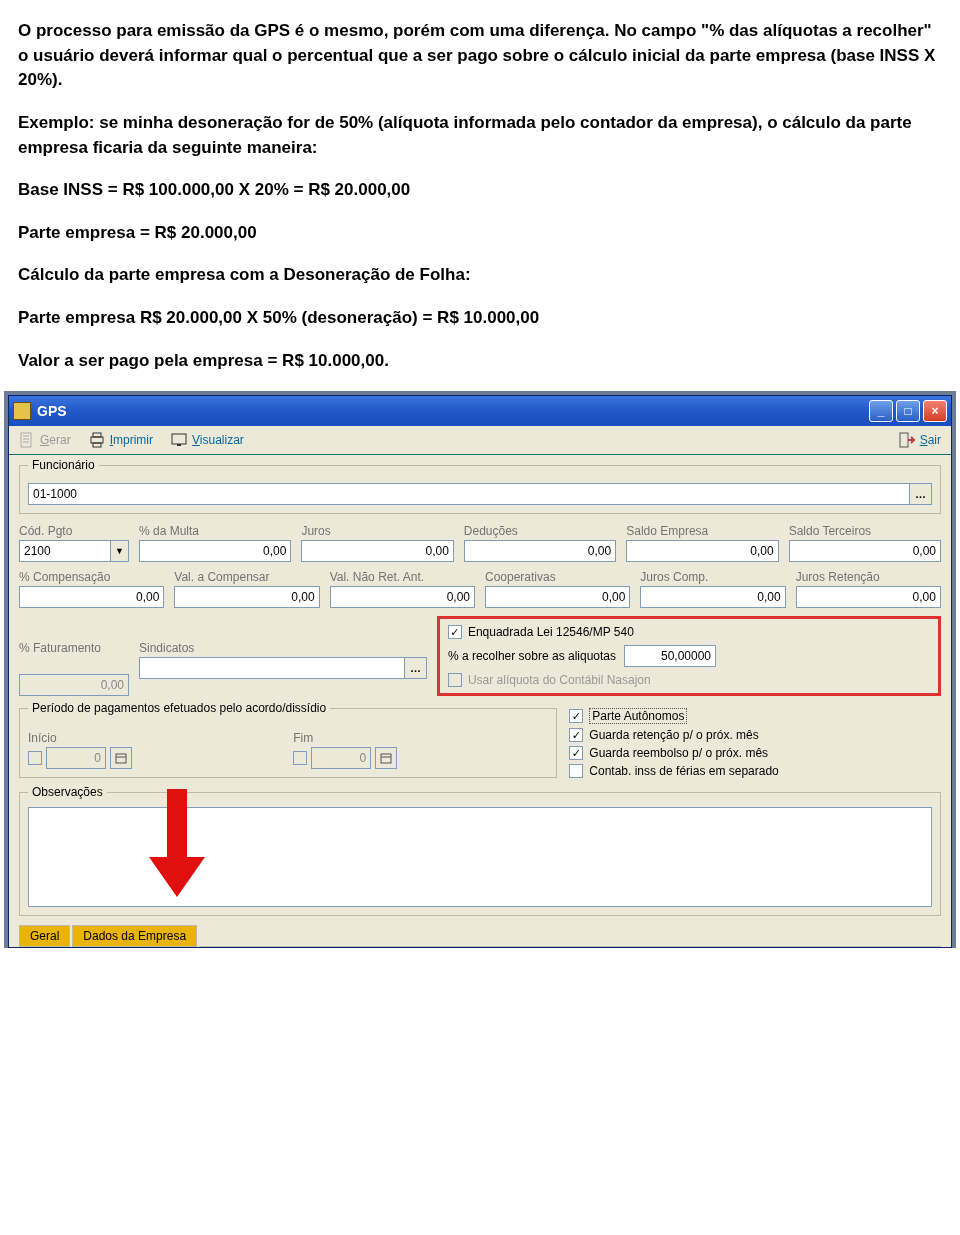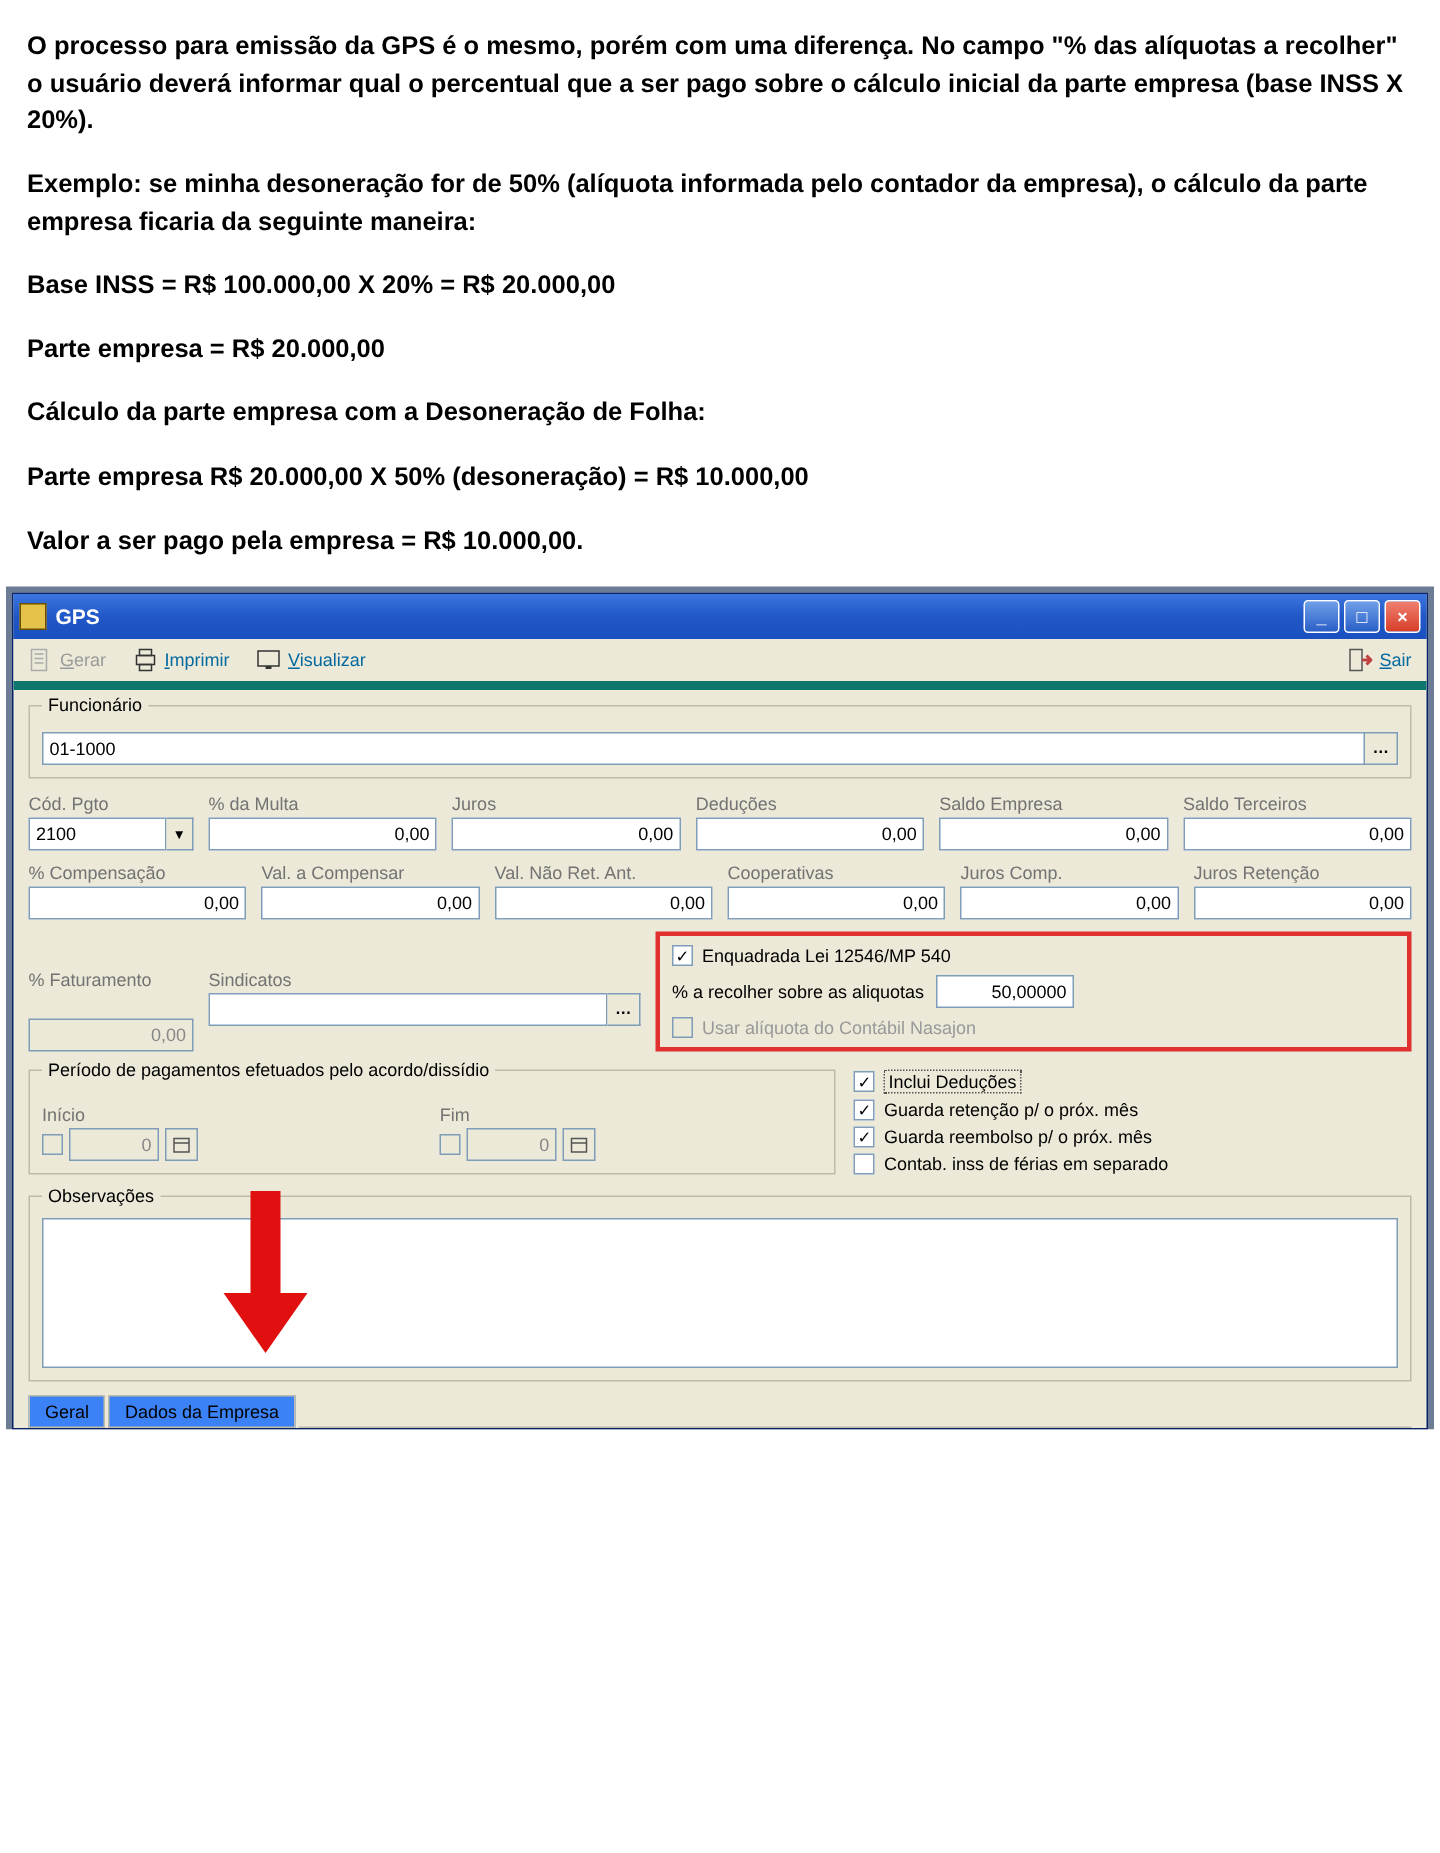--- a/index.html
+++ b/index.html
@@ -67,7 +67,7 @@
     align-items: center;
     gap: 18px;
     padding: 6px 10px;
-    border-bottom: 6px solid #0f766e;
+    border-bottom: 1px solid #0f766e;
     background:#ece9d8;
   }
   .tb-btn {

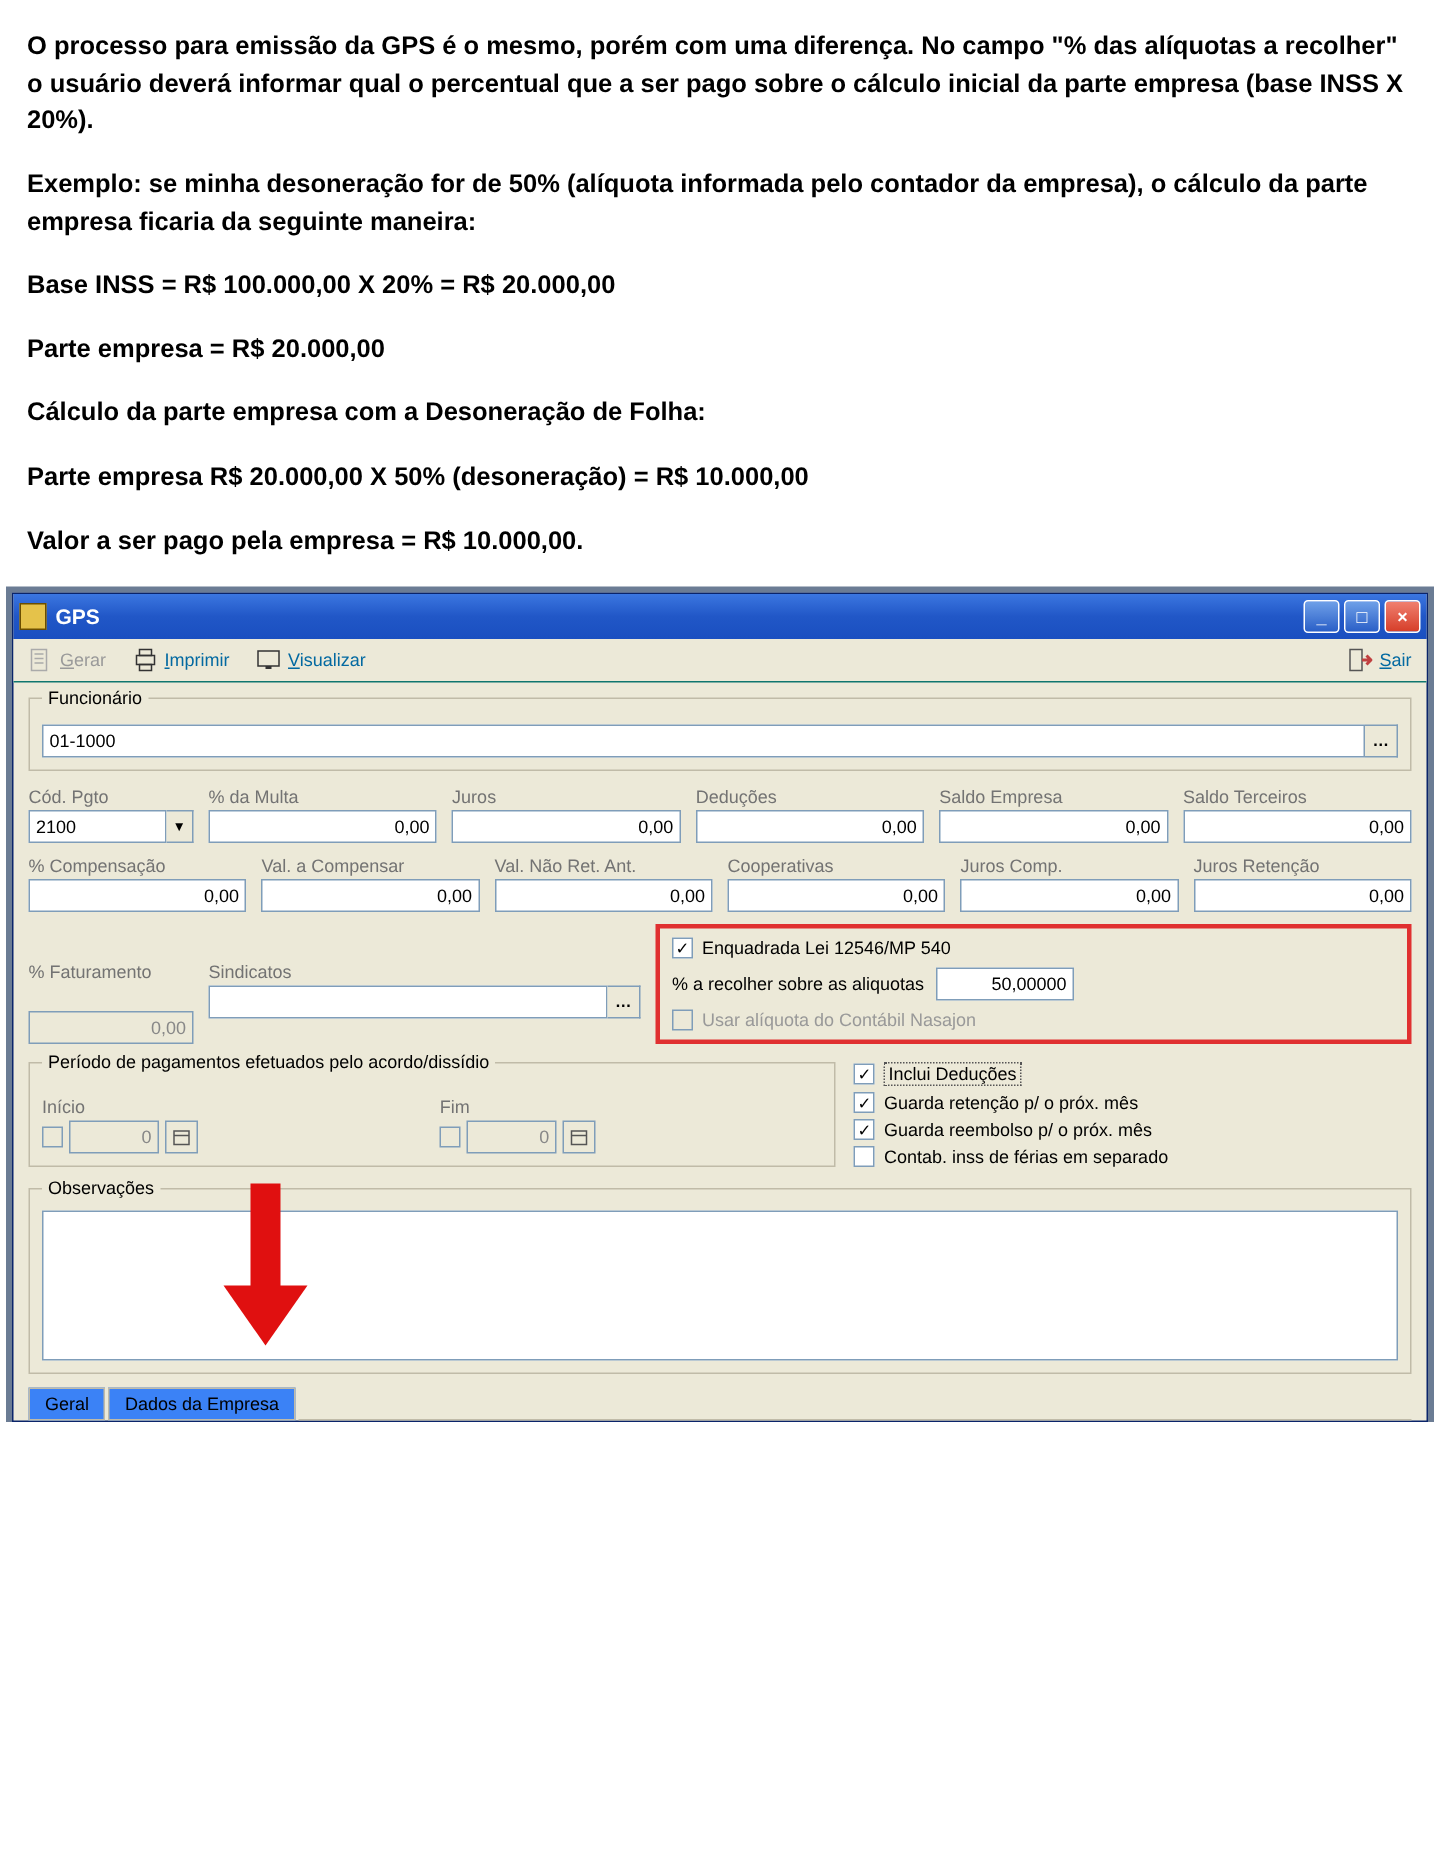--- a/index.html
+++ b/index.html
@@ -424,7 +424,7 @@
       <div class="periodo-right">
         <div class="chk-line">
                 <div class="chk">✓</div>
-                <span style="border:1px dotted #555;padding:0 2px;">Inclui Deduções</span>
+                <span style="border:1px dotted #555;padding:0 2px;">Parte Autônomos</span>
               </div>
         <div class="chk-line">
                 <div class="chk">✓</div>

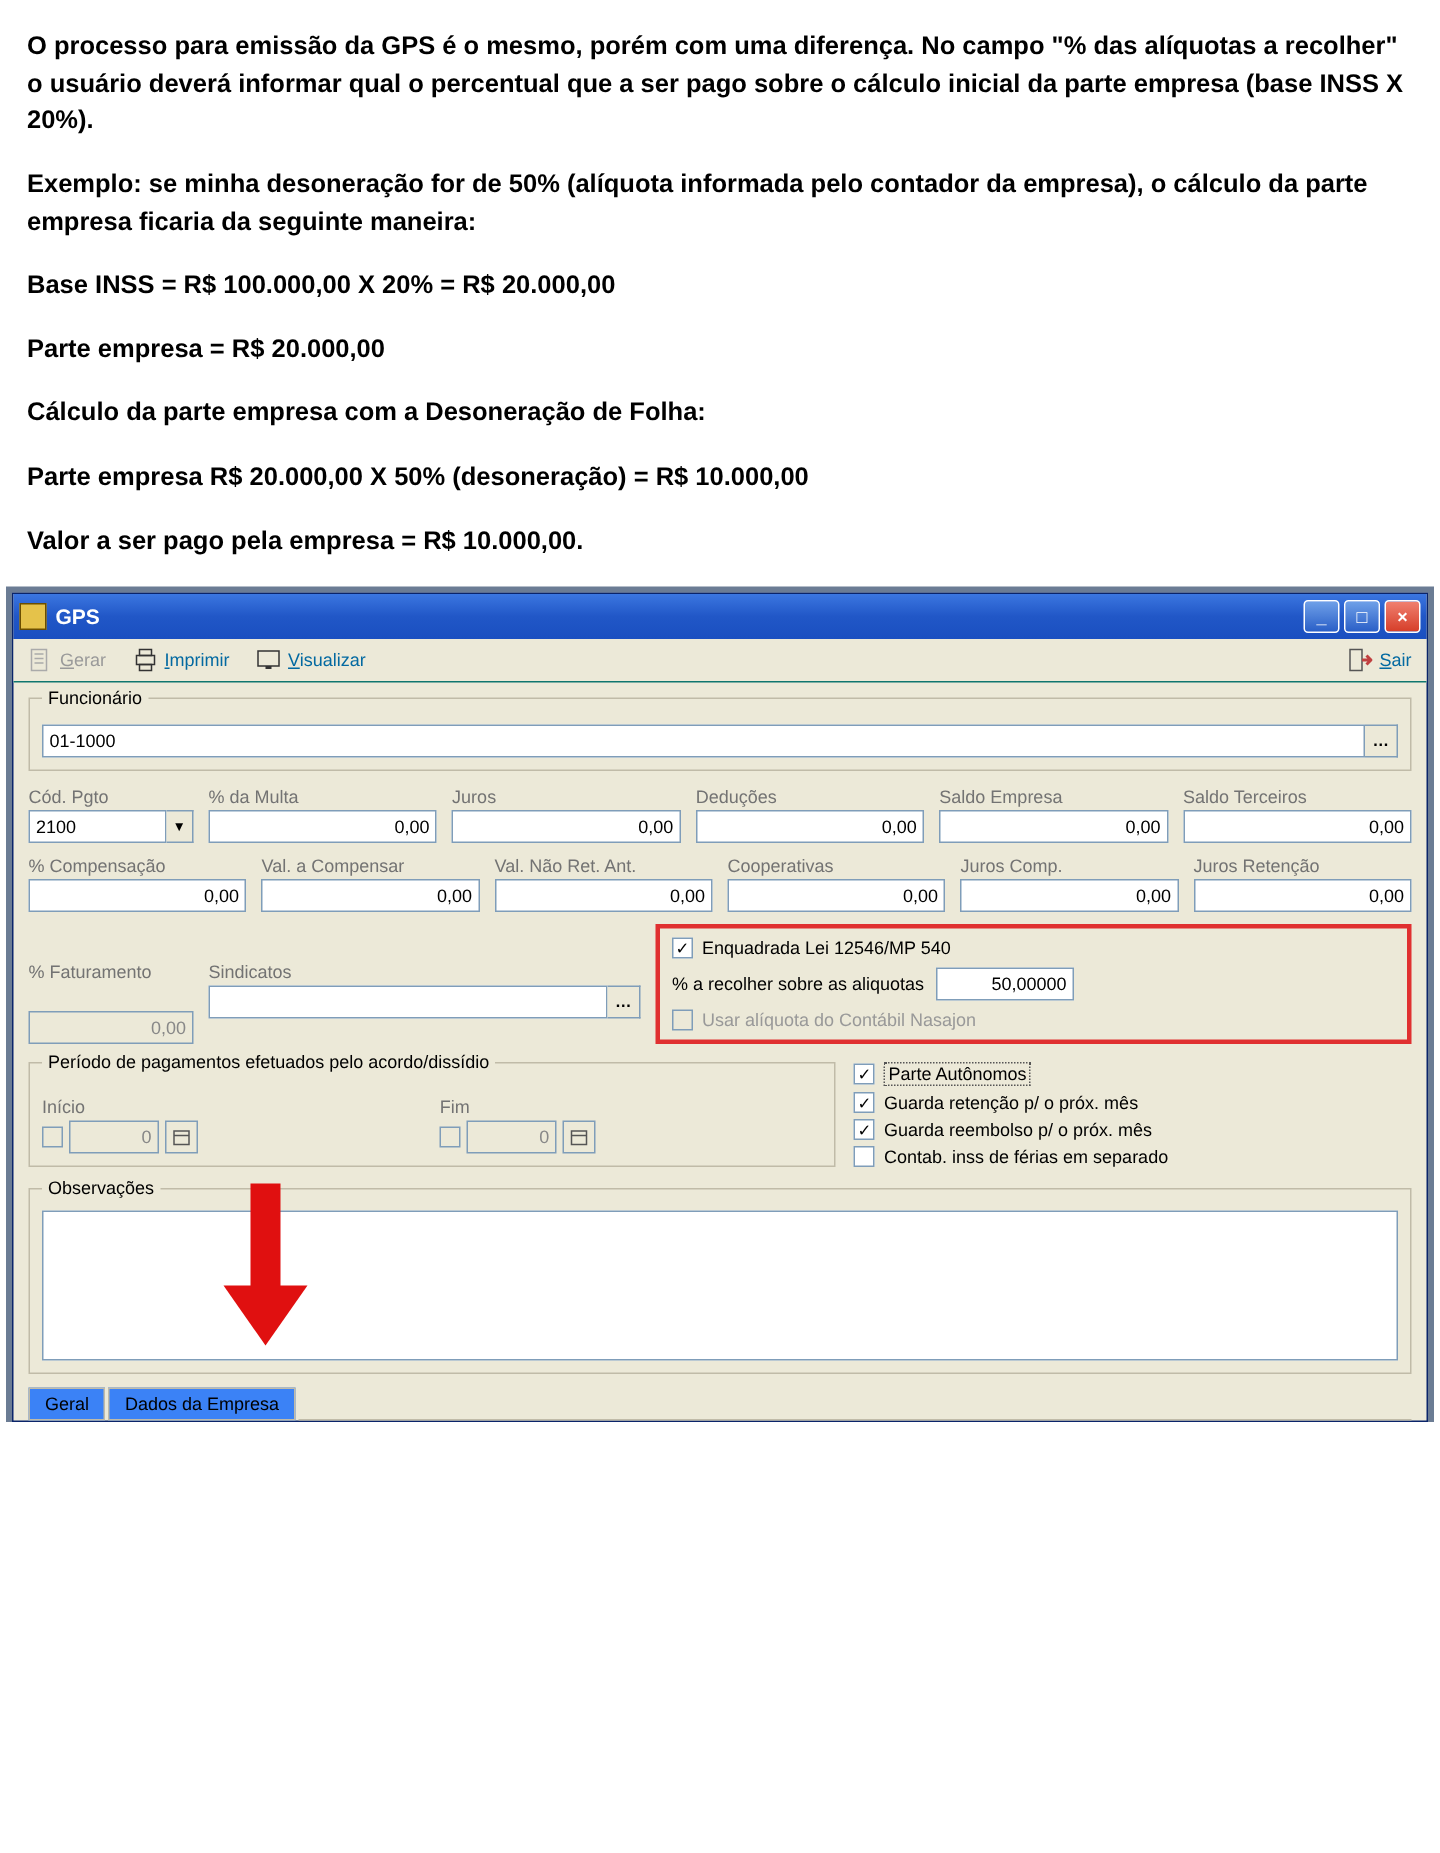--- a/index.html
+++ b/index.html
@@ -188,7 +188,7 @@
   }
   .tab{
     border:1px solid #c0bba8;
-    background:#3b82f6;
+    background:#eab308;
     padding:3px 10px;
     font-size:12px;
     position:relative;

